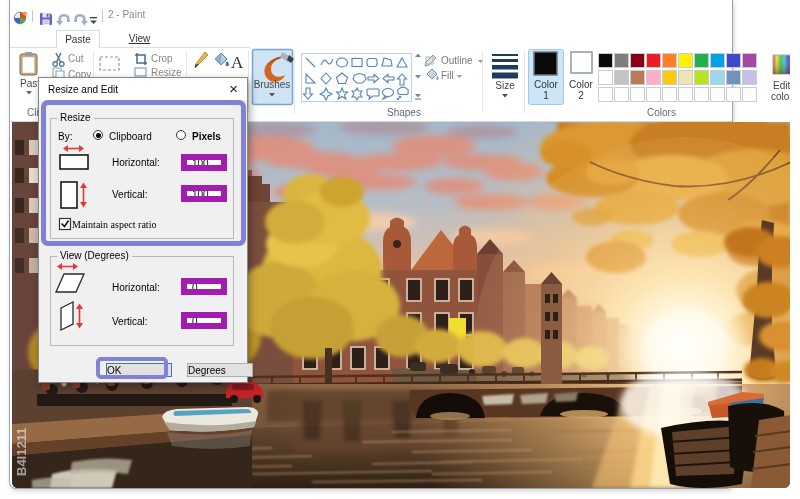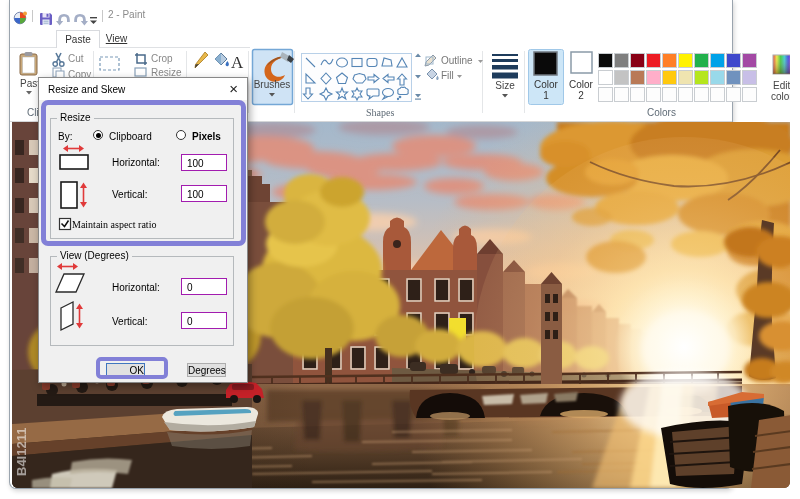--- a/index.html
+++ b/index.html
@@ -16,7 +16,7 @@
   .tab { position:absolute; top:0; height:18px; line-height:18px; text-align:center; font-size:10px; color:#333; }
   #tab-file { left:0; width:45px; background:#2b7cd3; color:#fff;margin-top:21px; }
   #tab-home { left:46px; width:44px; background:#fff; border:1px solid #d8dade; border-bottom:none; height:19px; }
-  #tab-view { left:84px; width:45px;text-decoration:underline; }
+  #tab-view { left:107px; width:45px;text-decoration:underline; }
   
   #ribbon { position:absolute; left:0; top:48px; width:100%; height:74px; background:#fff; border-bottom:1px solid #d4d6d8; }
   .rlabel { position:absolute; top:59px; font-size:10px; color:#5f6b76; }

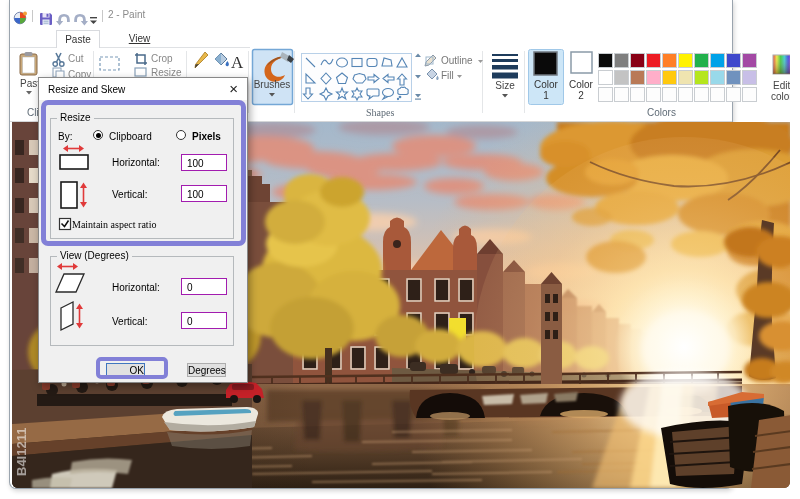--- a/index.html
+++ b/index.html
@@ -746,7 +746,7 @@
   </div>
   <div id="dlg">
     <div id="dlg-title">
-        <span class="dtt">Resize and Skew</span>
+        <span class="dtt">Resize and Edit</span>
         <span id="dlg-x">×</span>
       </div>
     <div class="grp" style="left:11px; top:40px; width:184px; height:121px;">

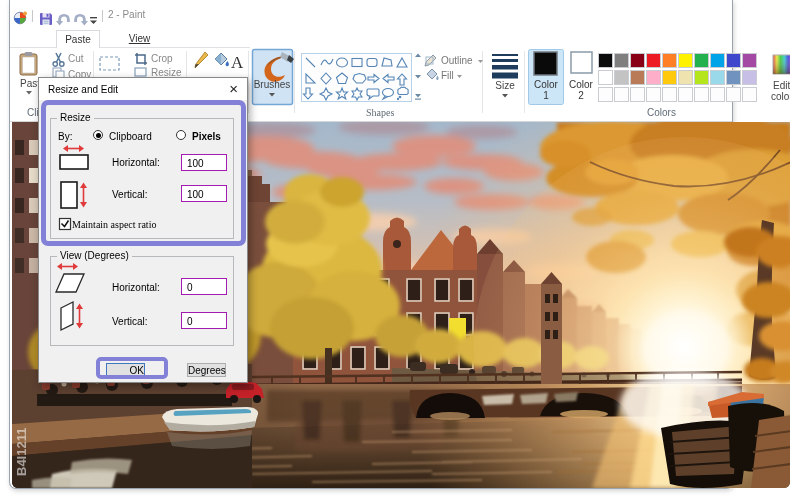--- a/index.html
+++ b/index.html
@@ -289,7 +289,7 @@
         </g>
       </svg>
       <span class="rlabel" style="left:17px;">Clipboard</span>
-      <span class="rlabel" style="left:356px;font-family:Liberation Serif, serif;">Shapes</span>
+      <span class="rlabel" style="left:377px;">Shapes</span>
       <span class="rlabel" style="left:637px;">Colors</span>
     </div>
     <div id="photo">

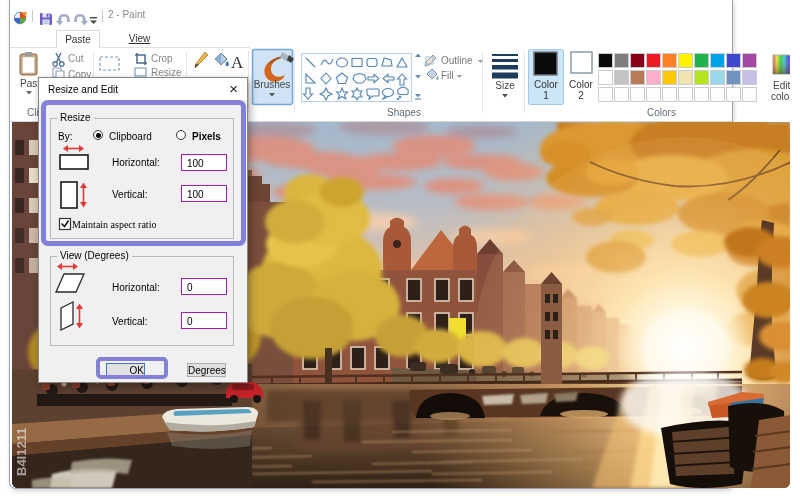--- a/index.html
+++ b/index.html
@@ -30,7 +30,7 @@
   #dlg-x { position:absolute; left:auto; right:9px; top:2px; font-size:15px; color:#222; font-weight:400;}
   .grp { position:absolute; border:1px solid #b5b9bc; }
   .grp-label { position:absolute; top:-7px; left:6px; background:#f0f0f0; padding:0 3px; font-size:10px;}
-  .din { position:absolute; width:46px; height:17px; background:#fff; border:1px solid #a21caf; font-size:10px; padding:2px 0 0 5px; }
+  .din { position:absolute; width:46px; height:17px; background:#fff; border:6px solid #a21caf; font-size:10px; padding:2px 0 0 5px; }
   .radio { position:absolute; width:10px; height:10px; border:1px solid #333; border-radius:50%; background:#fff; }
   .radio.sel::after { content:""; position:absolute; left:2px; top:2px; width:5px; height:5px; background:#000; border-radius:50%; }
   .dbtn { position:absolute; width:39px; height:14px; background:#e1e1e1; border:1px solid #adadad;

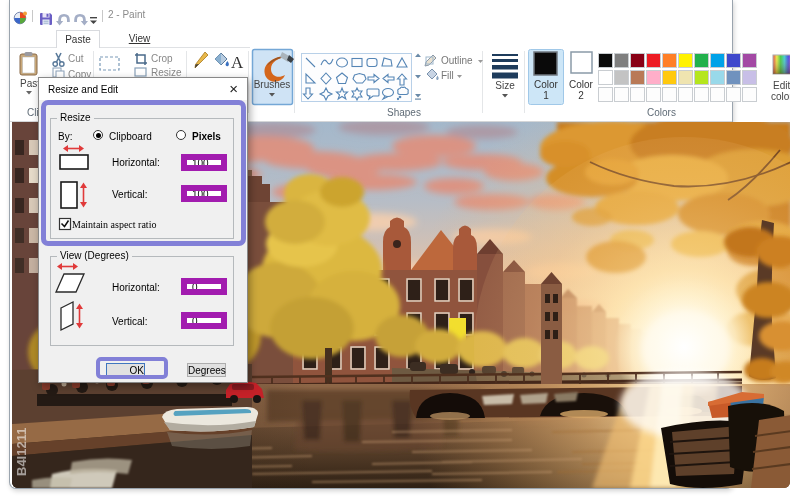--- a/index.html
+++ b/index.html
@@ -33,8 +33,8 @@
   .din { position:absolute; width:46px; height:17px; background:#fff; border:6px solid #a21caf; font-size:10px; padding:2px 0 0 5px; }
   .radio { position:absolute; width:10px; height:10px; border:1px solid #333; border-radius:50%; background:#fff; }
   .radio.sel::after { content:""; position:absolute; left:2px; top:2px; width:5px; height:5px; background:#000; border-radius:50%; }
-  .dbtn { position:absolute; width:39px; height:14px; background:#e1e1e1; border:1px solid #adadad;
-          font-size:10px; text-align:right; padding-top:1px; }
+  .dbtn { position:absolute; width:66px; height:14px; background:#e1e1e1; border:1px solid #adadad;
+          font-size:10px; text-align:left; padding-top:1px; }
   
   .hibox { position:absolute; border:5px solid #8280d7; border-radius:7px; }
 </style>

